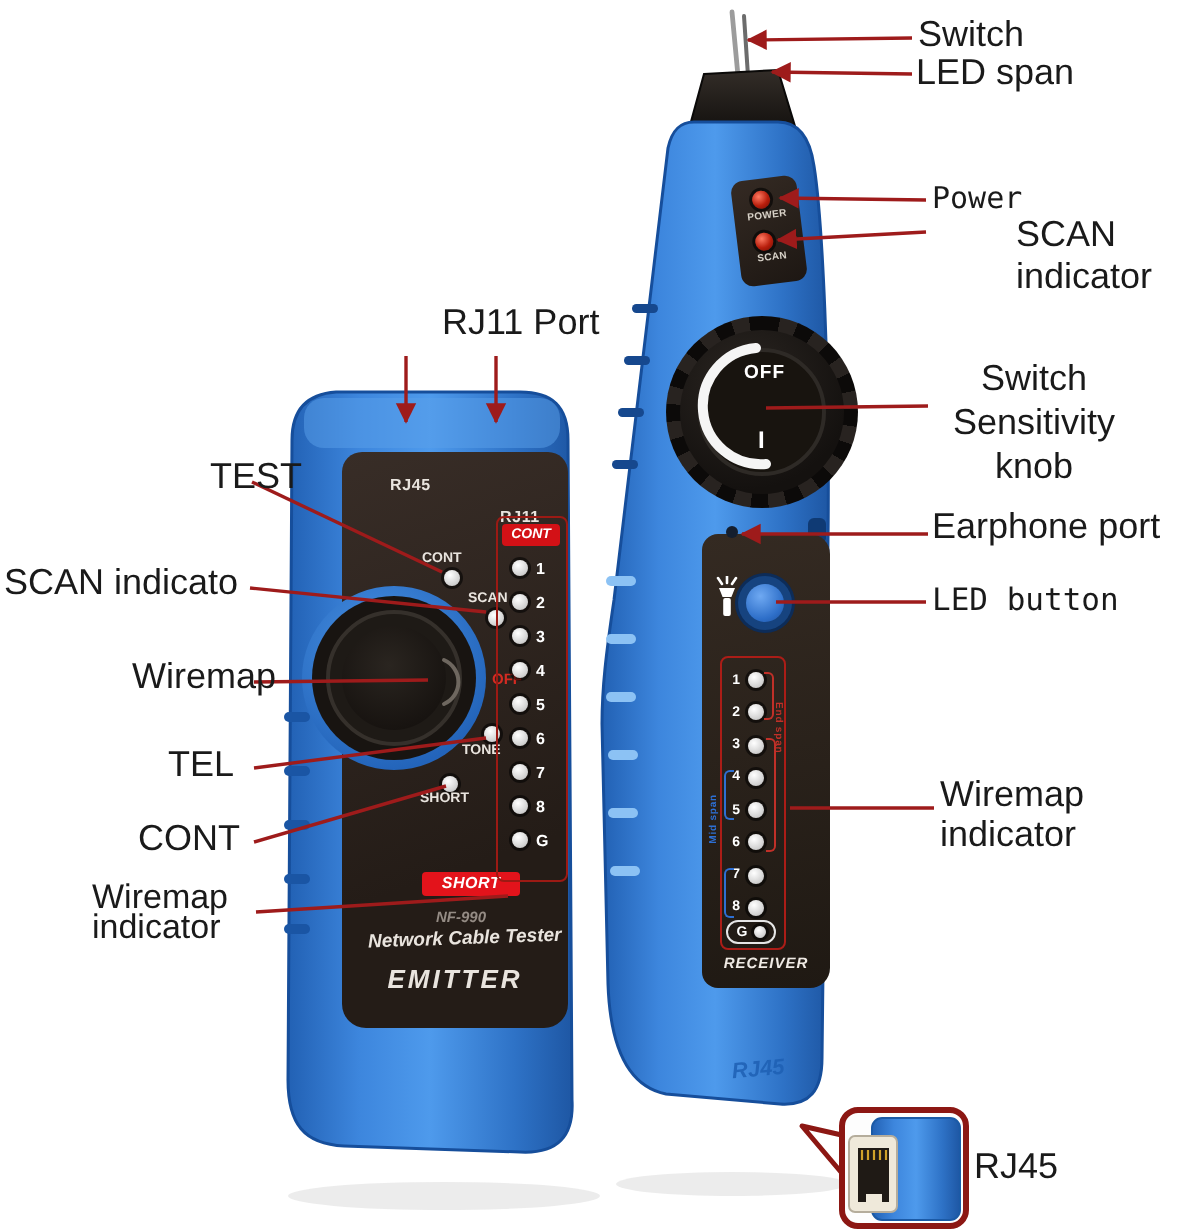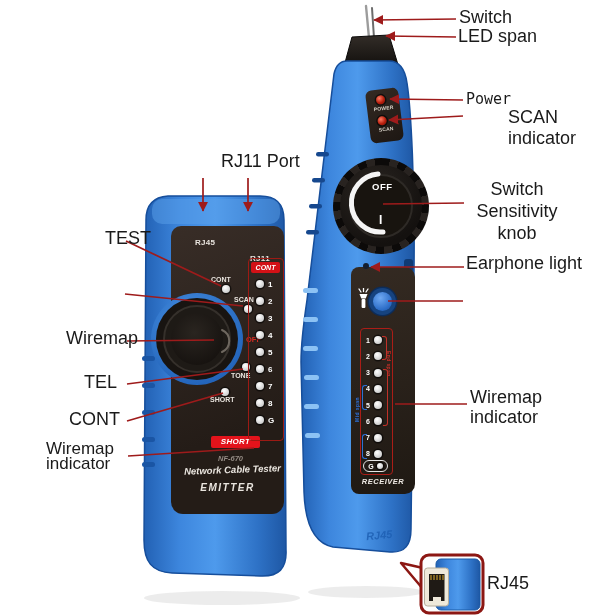--- a/index.html
+++ b/index.html
@@ -303,7 +303,7 @@
   <span class="lbl mono" style="left:466px;top:91px;">Power</span>
   <span class="lbl wrap" style="left:464px;top:107px;width:85px;line-height:21px;margin-left:44px;">SCAN indicator</span>
   <span class="lbl wrap" style="left:467px;top:178px;width:100px;line-height:22px;text-align:center;">Switch Sensitivity knob</span>
-  <span class="lbl" style="left:466px;top:254px;">Earphone light</span>
+  <span class="lbl" style="left:466px;top:254px;">Earphone port</span>
   <span class="lbl wrap" style="left:470px;top:387px;width:92px;line-height:20px;">Wiremap indicator</span>
   <span class="lbl" style="left:487px;top:574px;">RJ45</span>
 

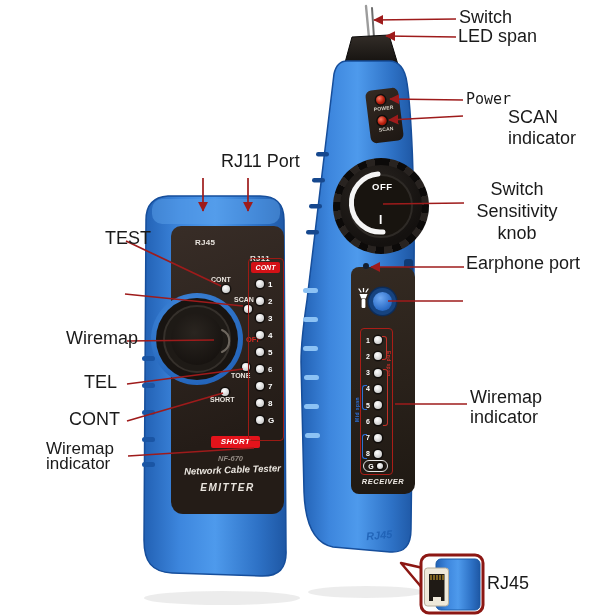--- a/index.html
+++ b/index.html
@@ -293,6 +293,7 @@
 
   <span class="lbl" style="left:221px;top:152px;">RJ11 Port</span>
   <span class="lbl" style="left:89px;top:229px;margin-left:16px;">TEST</span>
+  <span class="lbl" style="left:2px;top:282px;">SCAN indicato</span>
   <span class="lbl" style="left:66px;top:329px;">Wiremap</span>
   <span class="lbl" style="left:84px;top:373px;">TEL</span>
   <span class="lbl" style="left:69px;top:410px;">CONT</span>

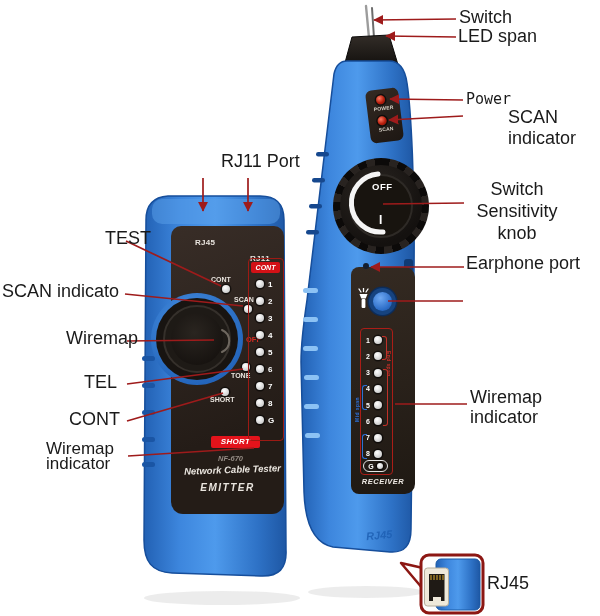--- a/index.html
+++ b/index.html
@@ -305,6 +305,7 @@
   <span class="lbl wrap" style="left:464px;top:107px;width:85px;line-height:21px;margin-left:44px;">SCAN indicator</span>
   <span class="lbl wrap" style="left:467px;top:178px;width:100px;line-height:22px;text-align:center;">Switch Sensitivity knob</span>
   <span class="lbl" style="left:466px;top:254px;">Earphone port</span>
+  <span class="lbl mono" style="left:466px;top:292px;font-size:15.5px;">LED button</span>
   <span class="lbl wrap" style="left:470px;top:387px;width:92px;line-height:20px;">Wiremap indicator</span>
   <span class="lbl" style="left:487px;top:574px;">RJ45</span>
 

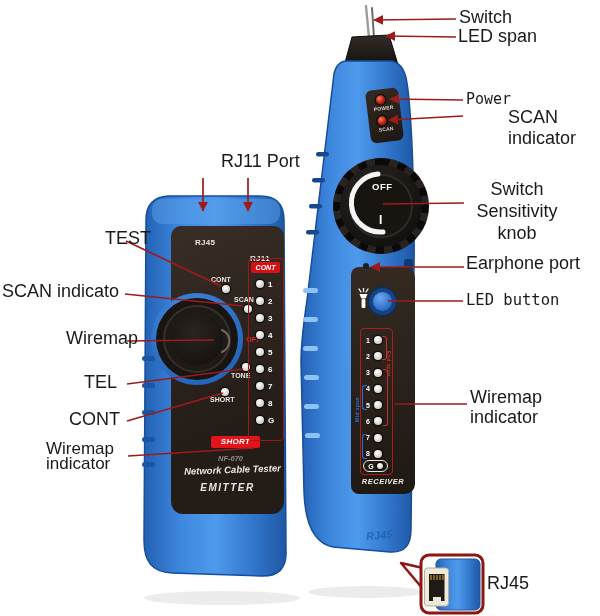--- a/index.html
+++ b/index.html
@@ -197,7 +197,7 @@
     </div>
 
     <div class="noyafa">SHORT</div>
-    <span class="ptxt" style="left:47px;top:228px;font-size:7.5px;font-style:italic;color:#948b84;">NF-670</span>
+    <span class="ptxt" style="left:47px;top:228px;font-size:7.5px;font-style:italic;color:#948b84;">NF-990</span>
     <span class="ptxt" style="left:13px;top:238px;font-size:9.5px;font-style:italic;white-space:nowrap;transform:rotate(-2deg);">Network Cable Tester</span>
     <span class="ptxt" style="left:0;top:256px;width:113px;text-align:center;font-size:10px;font-style:italic;letter-spacing:1.5px;">EMITTER</span>
   </div>

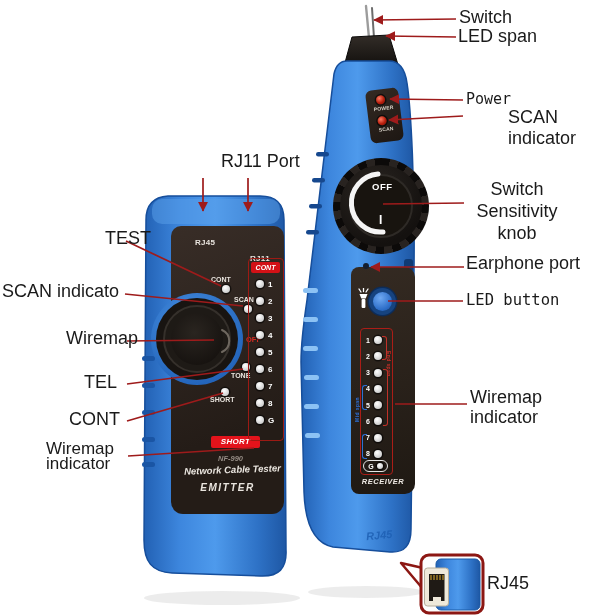--- a/index.html
+++ b/index.html
@@ -199,7 +199,7 @@
     <div class="noyafa">SHORT</div>
     <span class="ptxt" style="left:47px;top:228px;font-size:7.5px;font-style:italic;color:#948b84;">NF-990</span>
     <span class="ptxt" style="left:13px;top:238px;font-size:9.5px;font-style:italic;white-space:nowrap;transform:rotate(-2deg);">Network Cable Tester</span>
-    <span class="ptxt" style="left:0;top:256px;width:113px;text-align:center;font-size:10px;font-style:italic;letter-spacing:1.5px;">EMITTER</span>
+    <span class="ptxt" style="left:0;top:256px;width:113px;text-align:center;font-size:13px;font-style:italic;letter-spacing:1.5px;">EMITTER</span>
   </div>
 
   <div class="dial">

